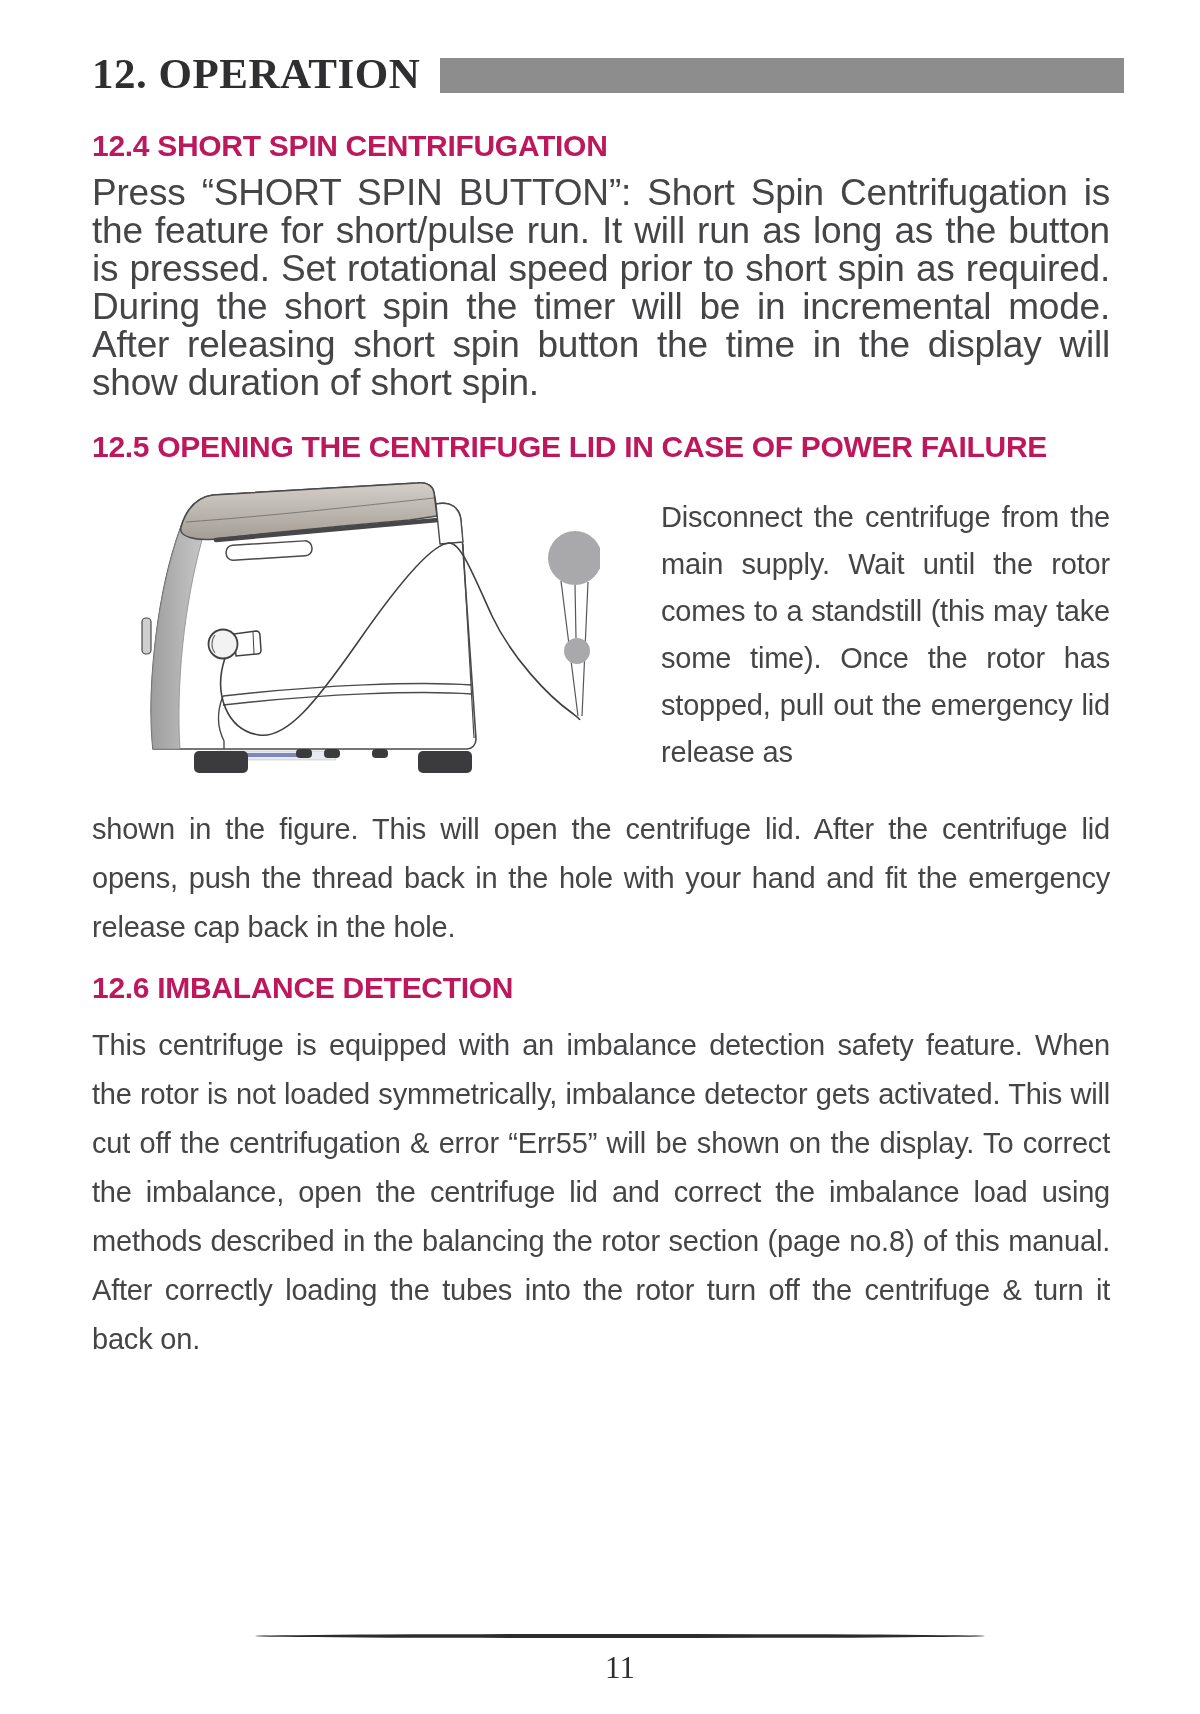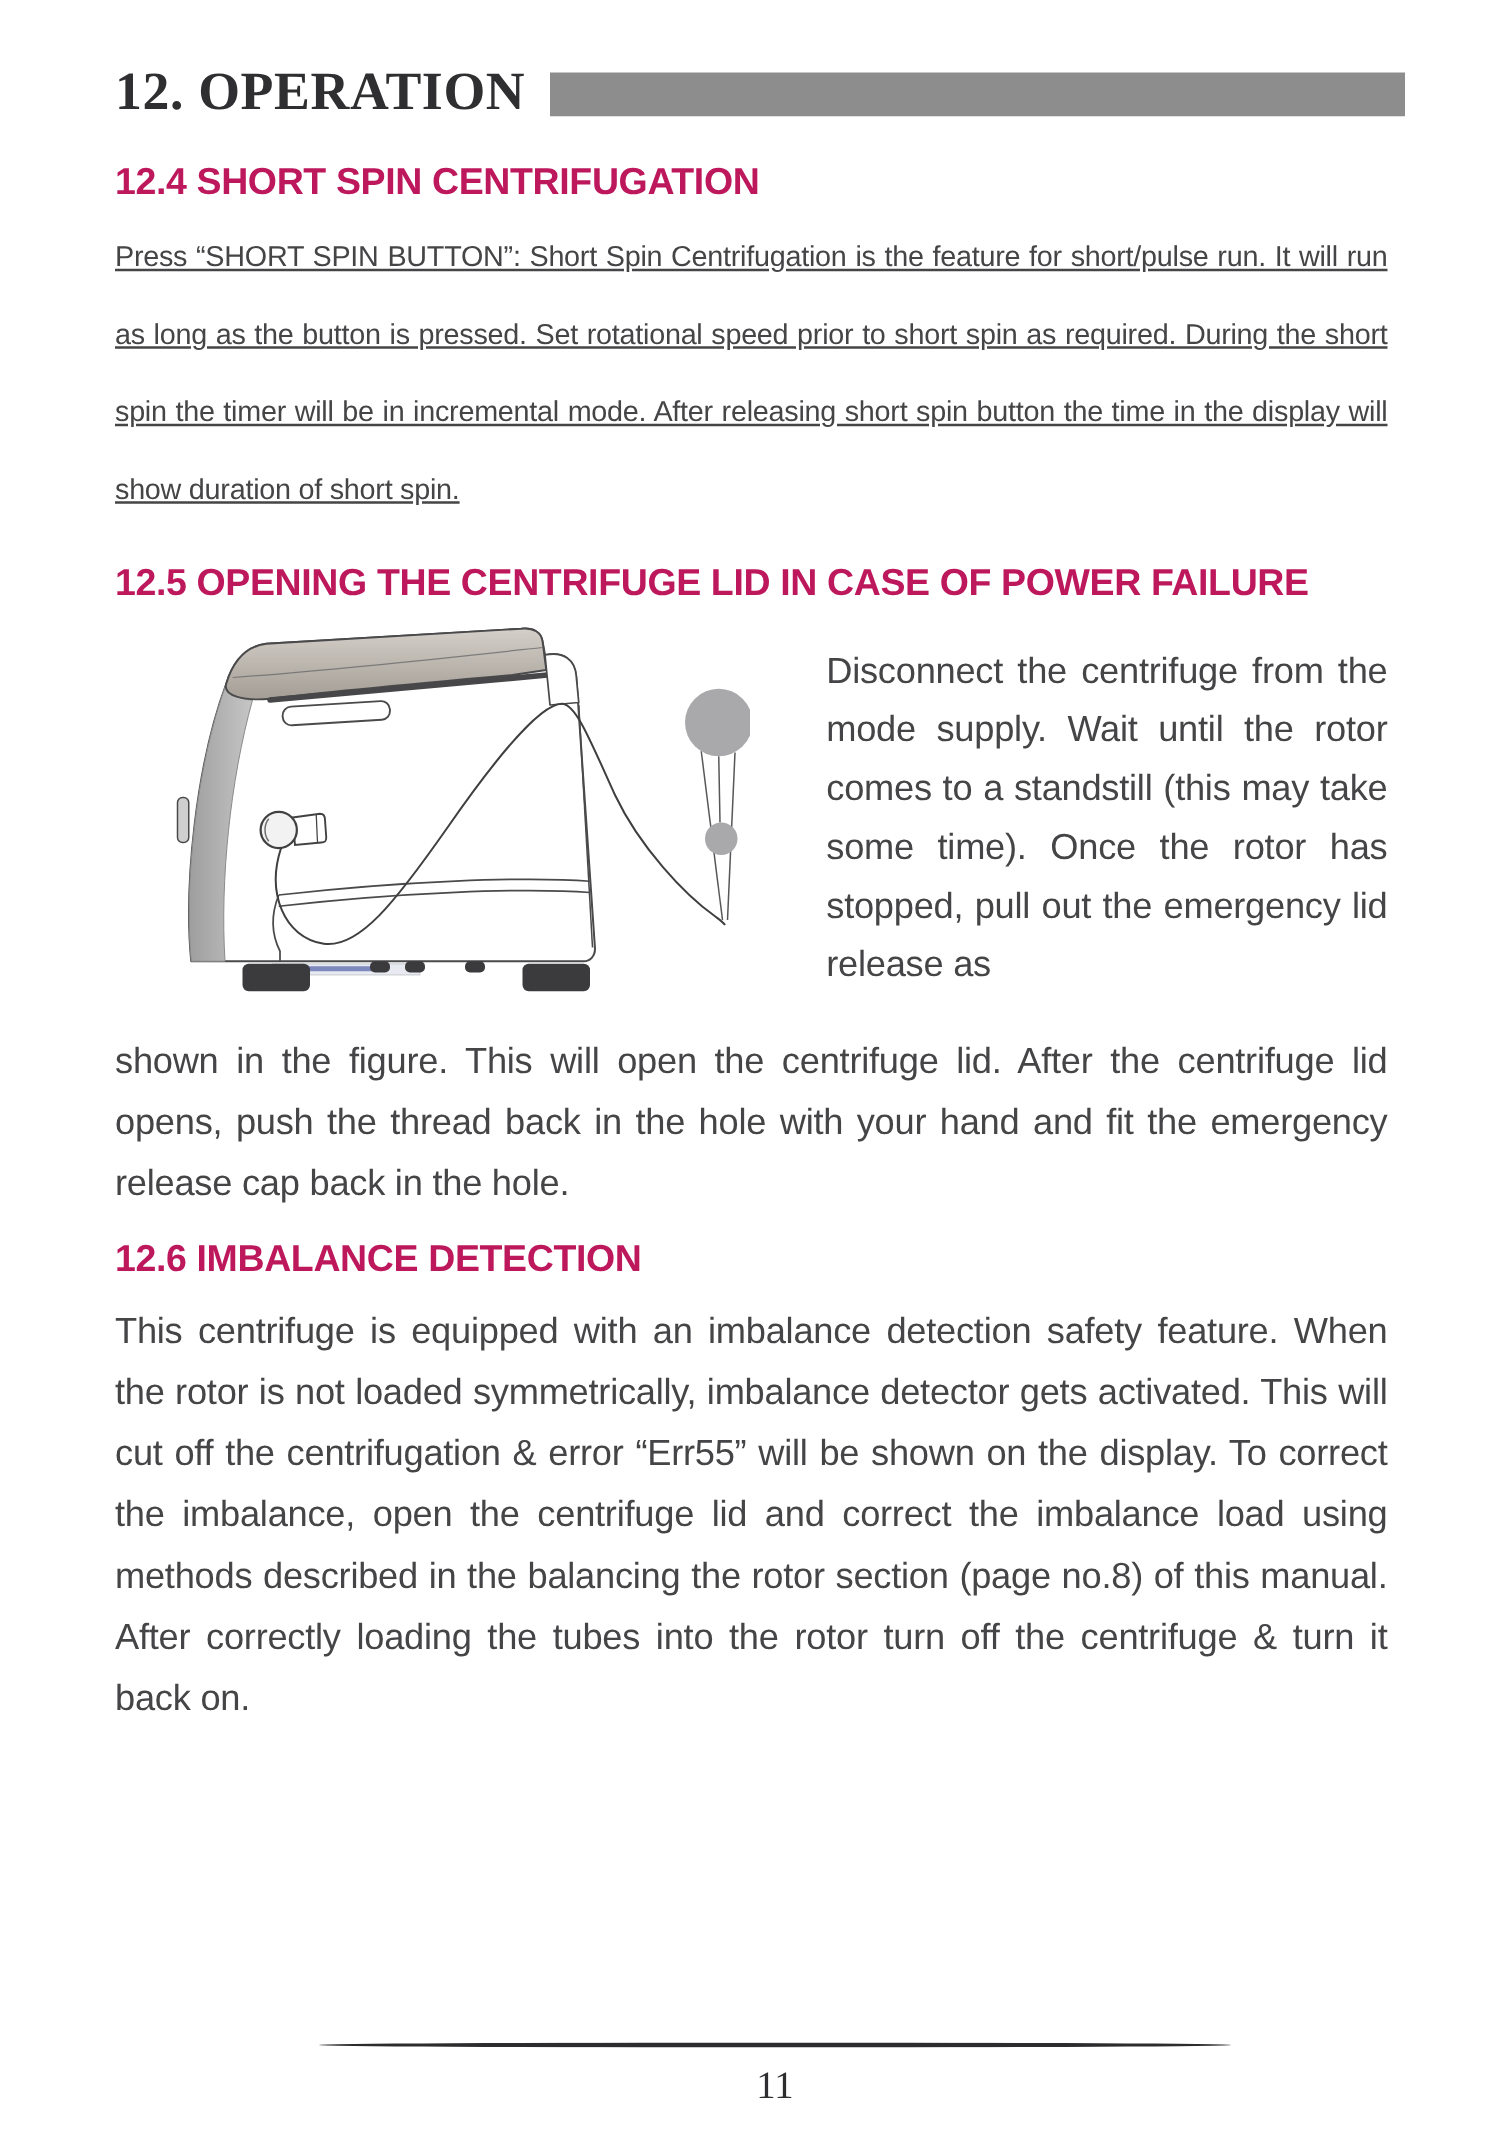--- a/index.html
+++ b/index.html
@@ -54,13 +54,12 @@
   h2.h-125 { margin-top: 28px; }
   h2.h-126 { margin-top: 19px; }
   p.body-text {
-    font-size: 23px;
-    line-height: 62px;
+    font-size: 37px;
+    line-height: 38px;
     letter-spacing: -0.2px;
     text-align: justify;
     color: #454547;
     margin-top: 11px;
-    text-decoration: underline;
   }
   
   .figure-row {

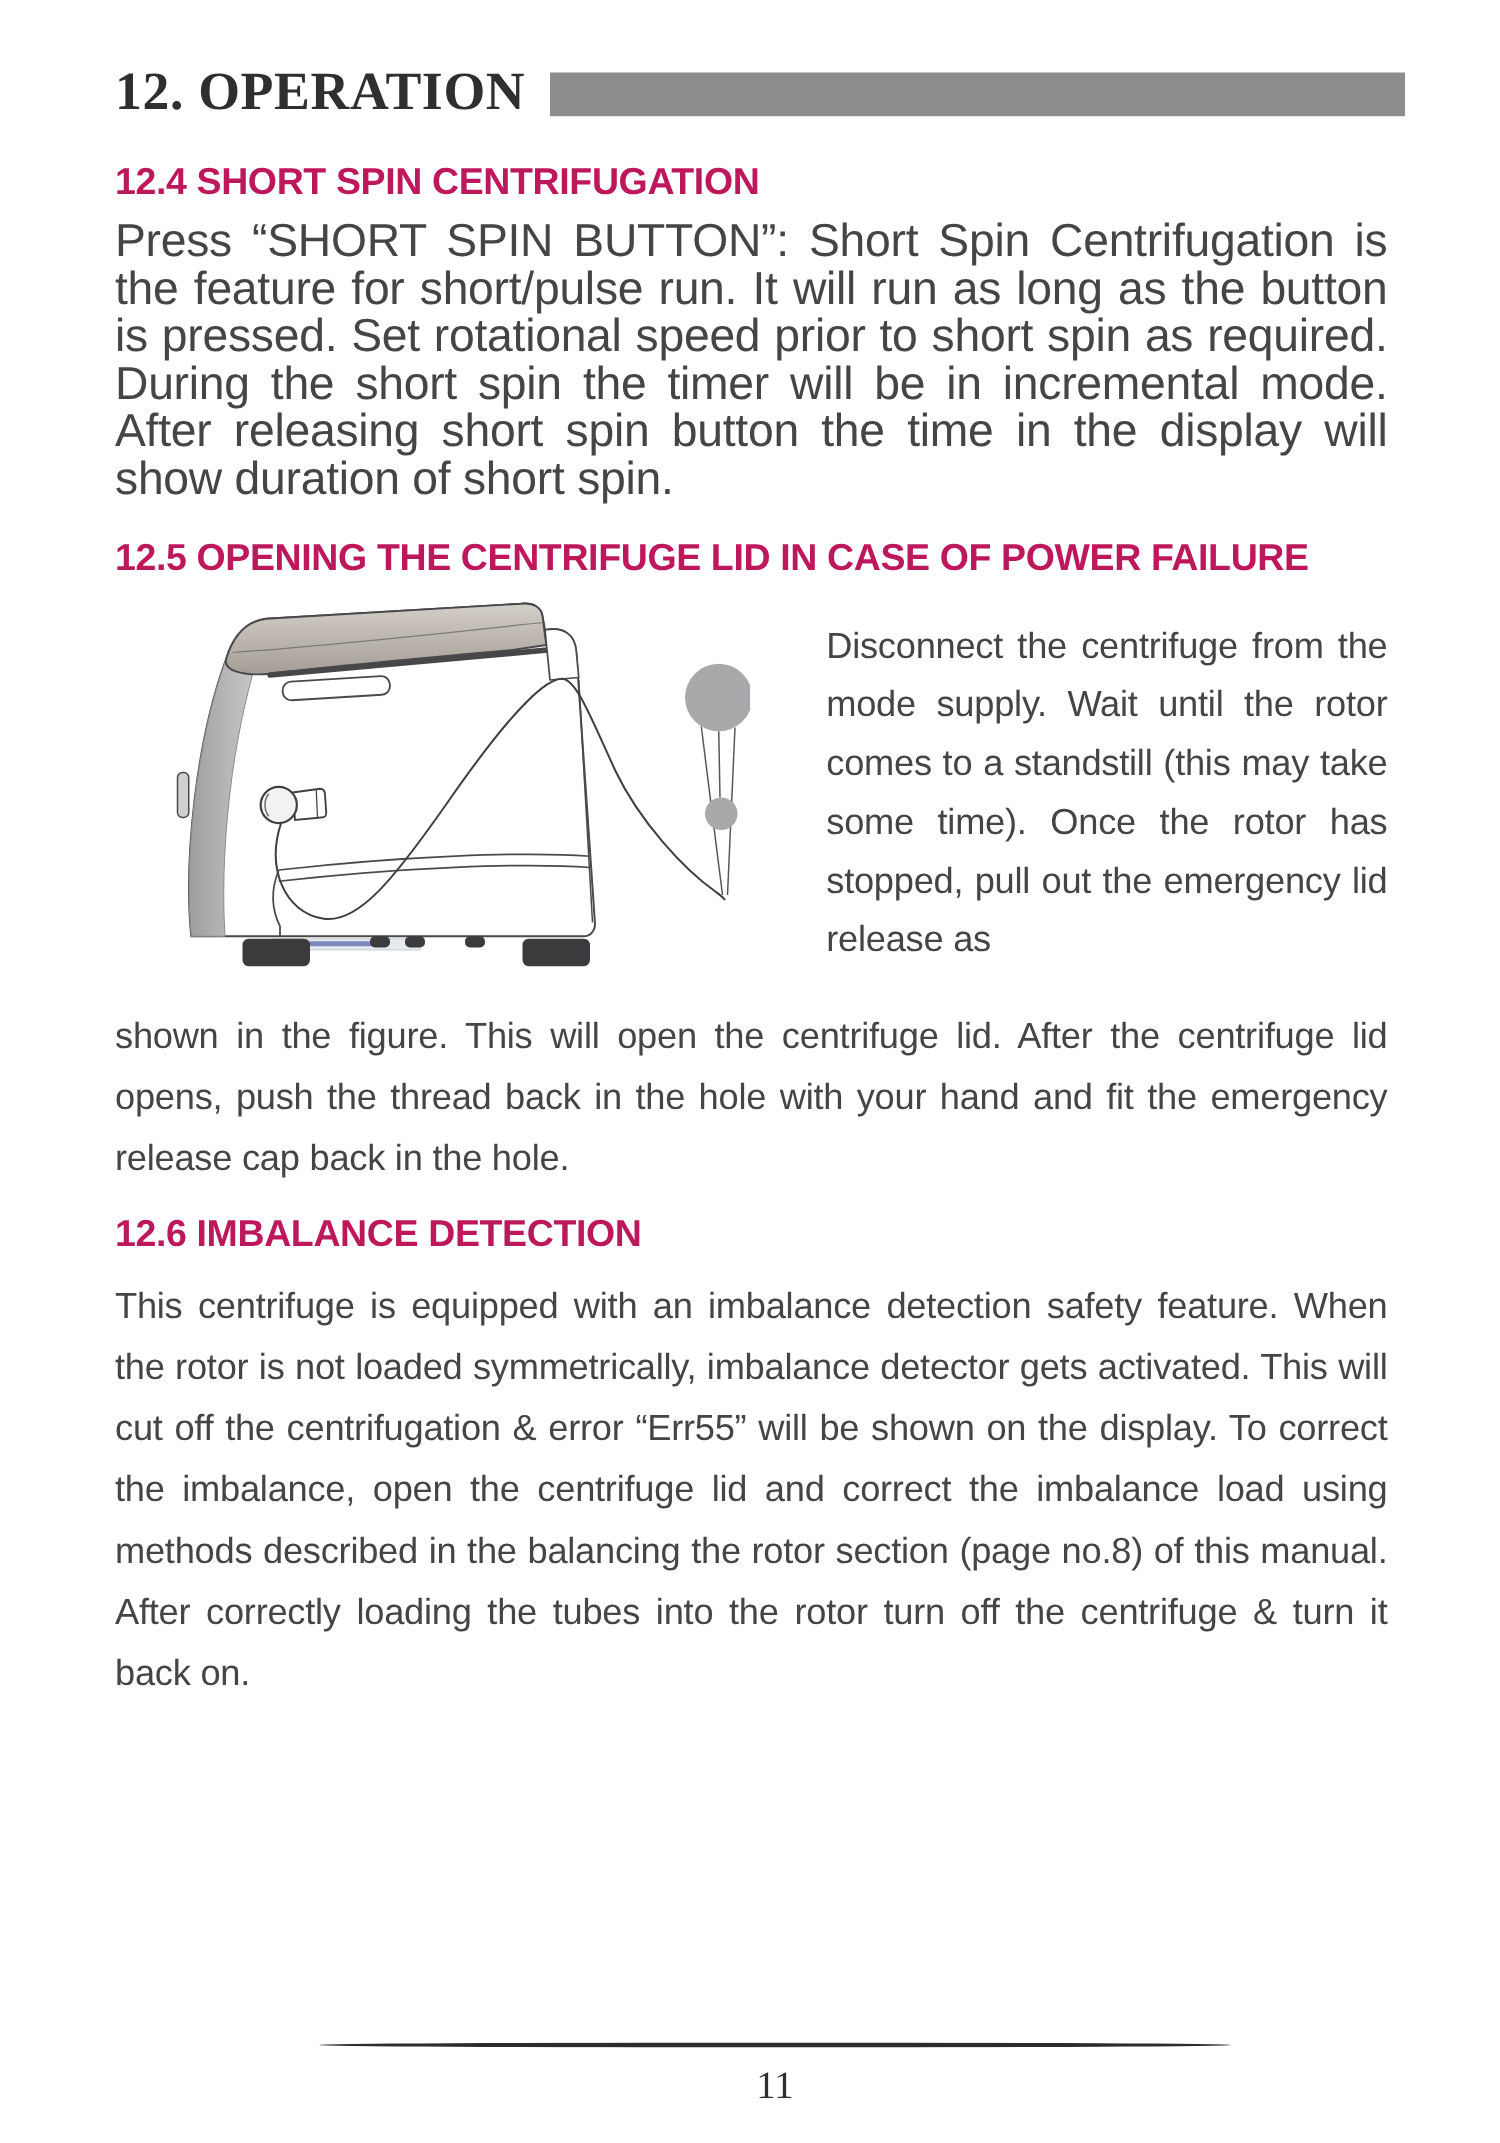--- a/index.html
+++ b/index.html
@@ -194,7 +194,7 @@
           </g>
         </svg>
       </div>
-      <p class="beside-text">Disconnect the centrifuge from the mode supply. Wait until the rotor comes to a standstill (this may take some time). Once the rotor has stopped, pull out the emergency lid release as</p>
+      <p class="beside-text">Disconnect the centrifuge from the main supply. Wait until the rotor comes to a standstill (this may take some time). Once the rotor has stopped, pull out the emergency lid release as</p>
     </div>
 
     <p class="cont-text">shown in the figure. This will open the centrifuge lid. After the centrifuge lid opens, push the thread back in the hole with your hand and fit the emergency release cap back in the hole.</p>

